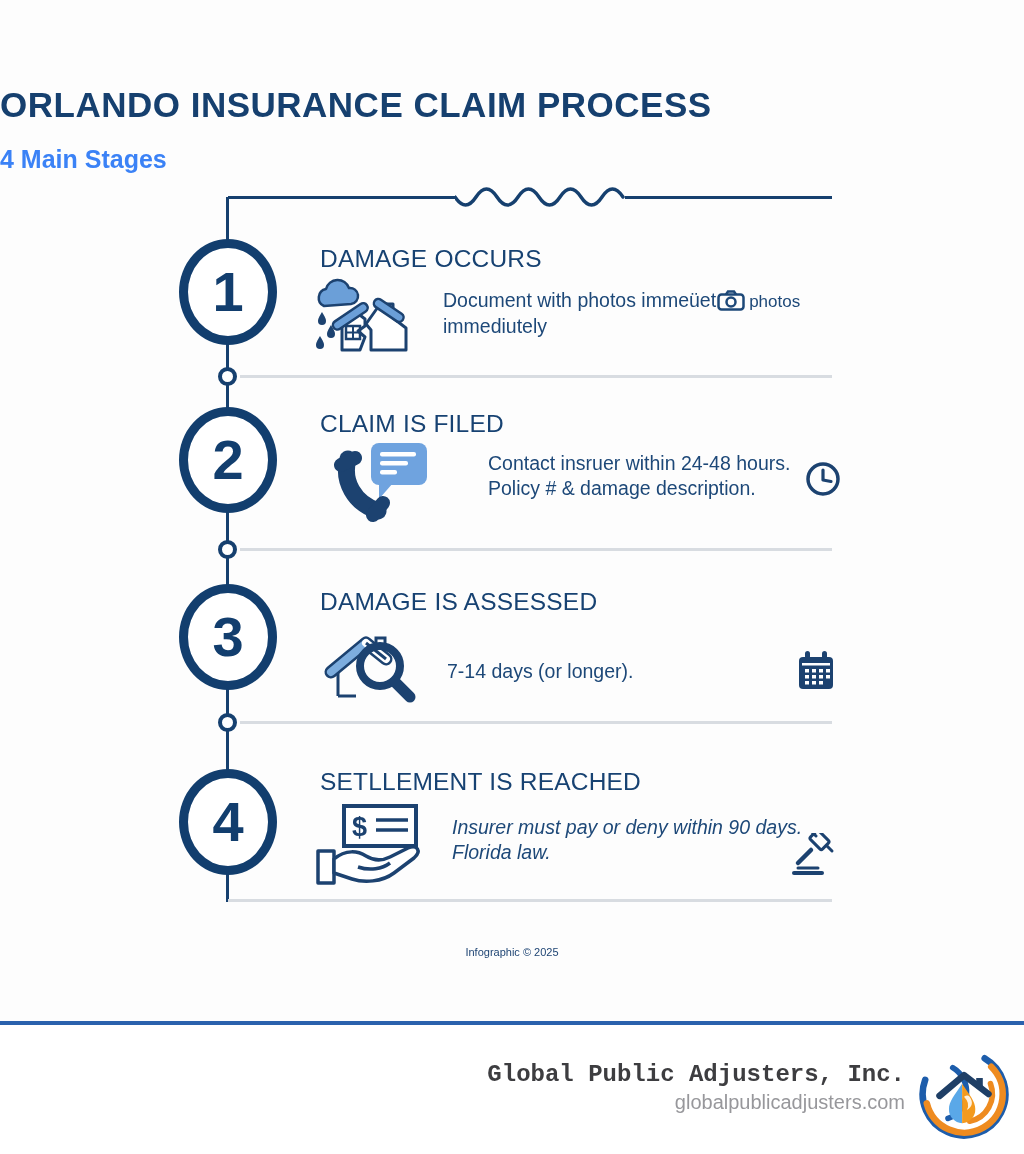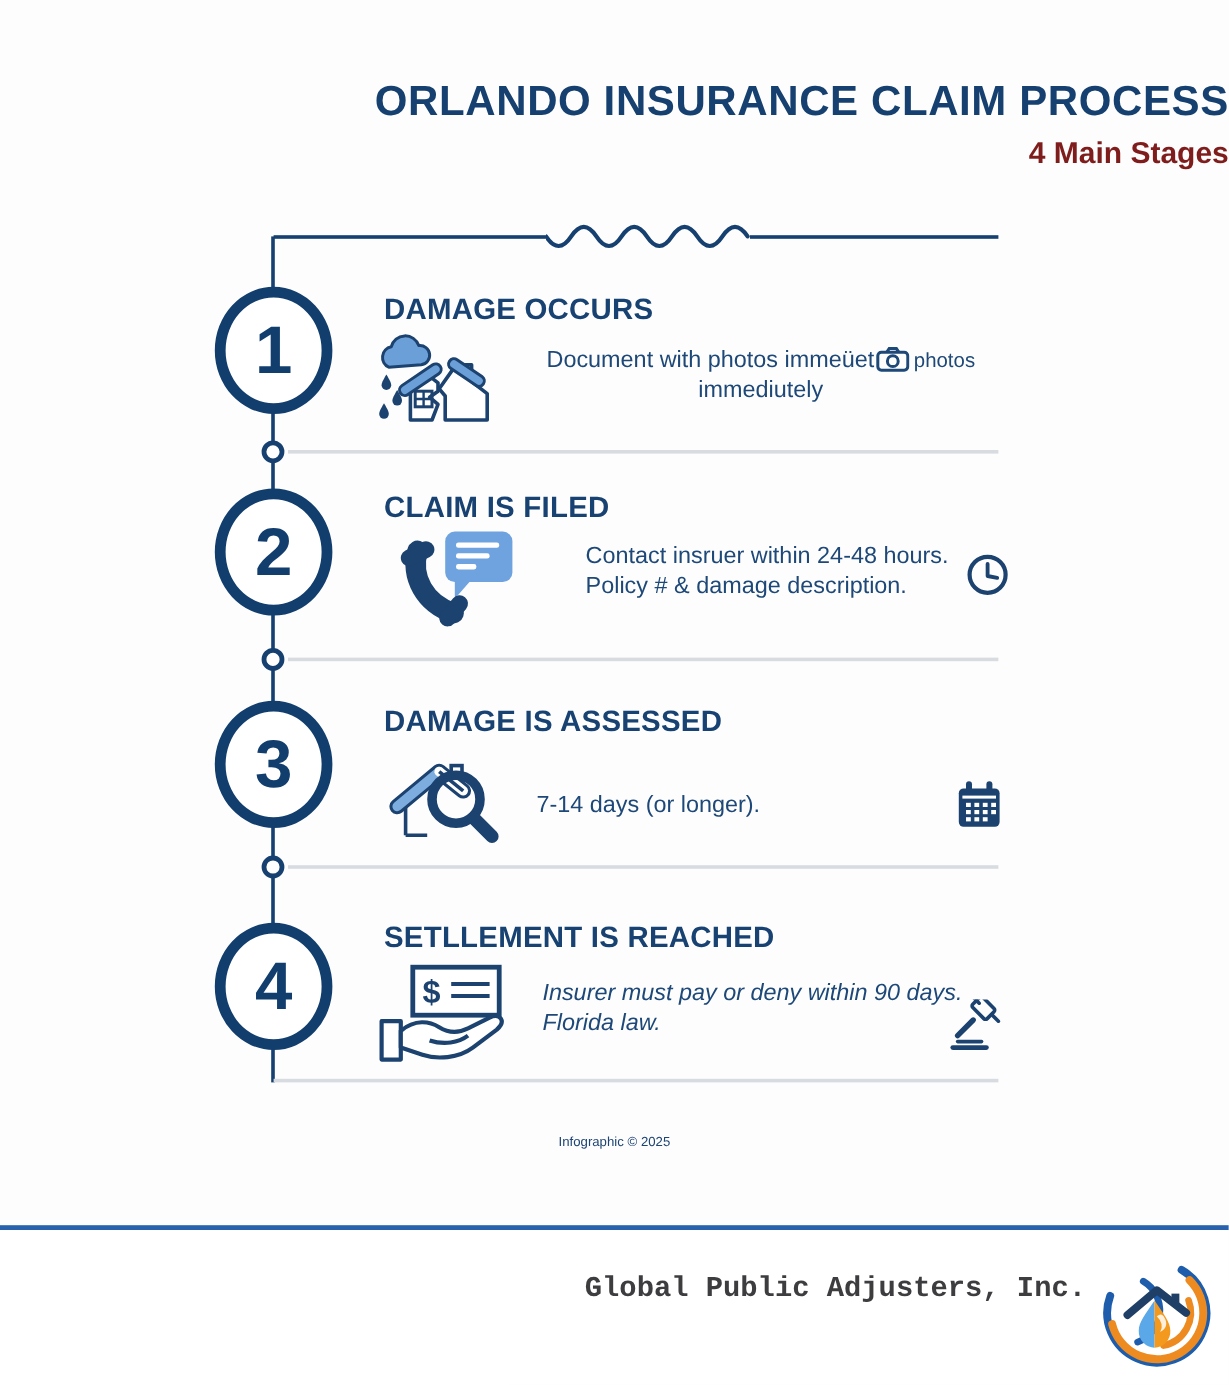--- a/index.html
+++ b/index.html
@@ -7,7 +7,7 @@
   .canvas{position:relative;width:1024px;height:1154px;background:#fdfdfd;overflow:hidden;}
 
   
-  .hdr{position:absolute;top:65px;left:0;width:100%;text-align:right;color:#16406f;}
+  .hdr{position:absolute;top:85px;left:0;width:100%;text-align:left;color:#16406f;}
   .hdr h1{margin:0;font-size:35px;font-weight:800;letter-spacing:.5px;color:#16406f;}
   .hdr h2{margin:9px 0 0;font-size:25px;font-weight:600;color:#7f1d1d;}
 

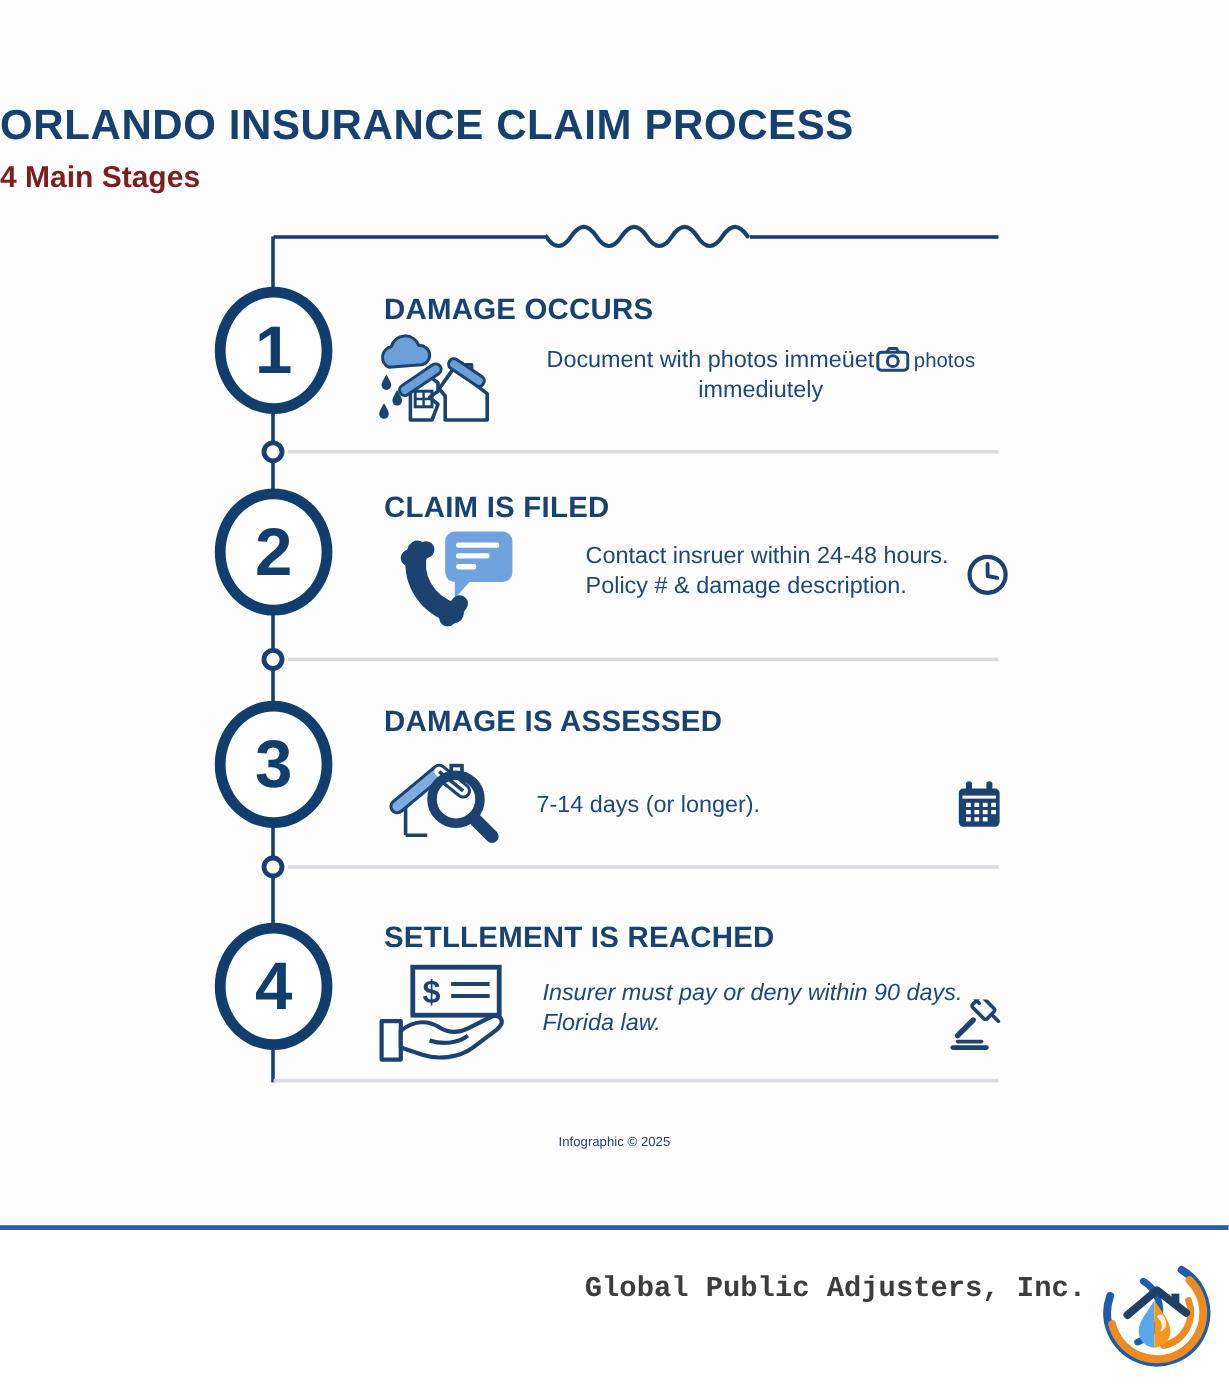--- a/index.html
+++ b/index.html
@@ -9,7 +9,7 @@
   
   .hdr{position:absolute;top:85px;left:0;width:100%;text-align:left;color:#16406f;}
   .hdr h1{margin:0;font-size:35px;font-weight:800;letter-spacing:.5px;color:#16406f;}
-  .hdr h2{margin:9px 0 0;font-size:25px;font-weight:600;color:#7f1d1d;}
+  .hdr h2{margin:20px 0 0;font-size:25px;font-weight:600;color:#3b82f6;}
 
   
   .vline{position:absolute;left:226px;top:197px;width:3px;height:705px;background:#16406f;}

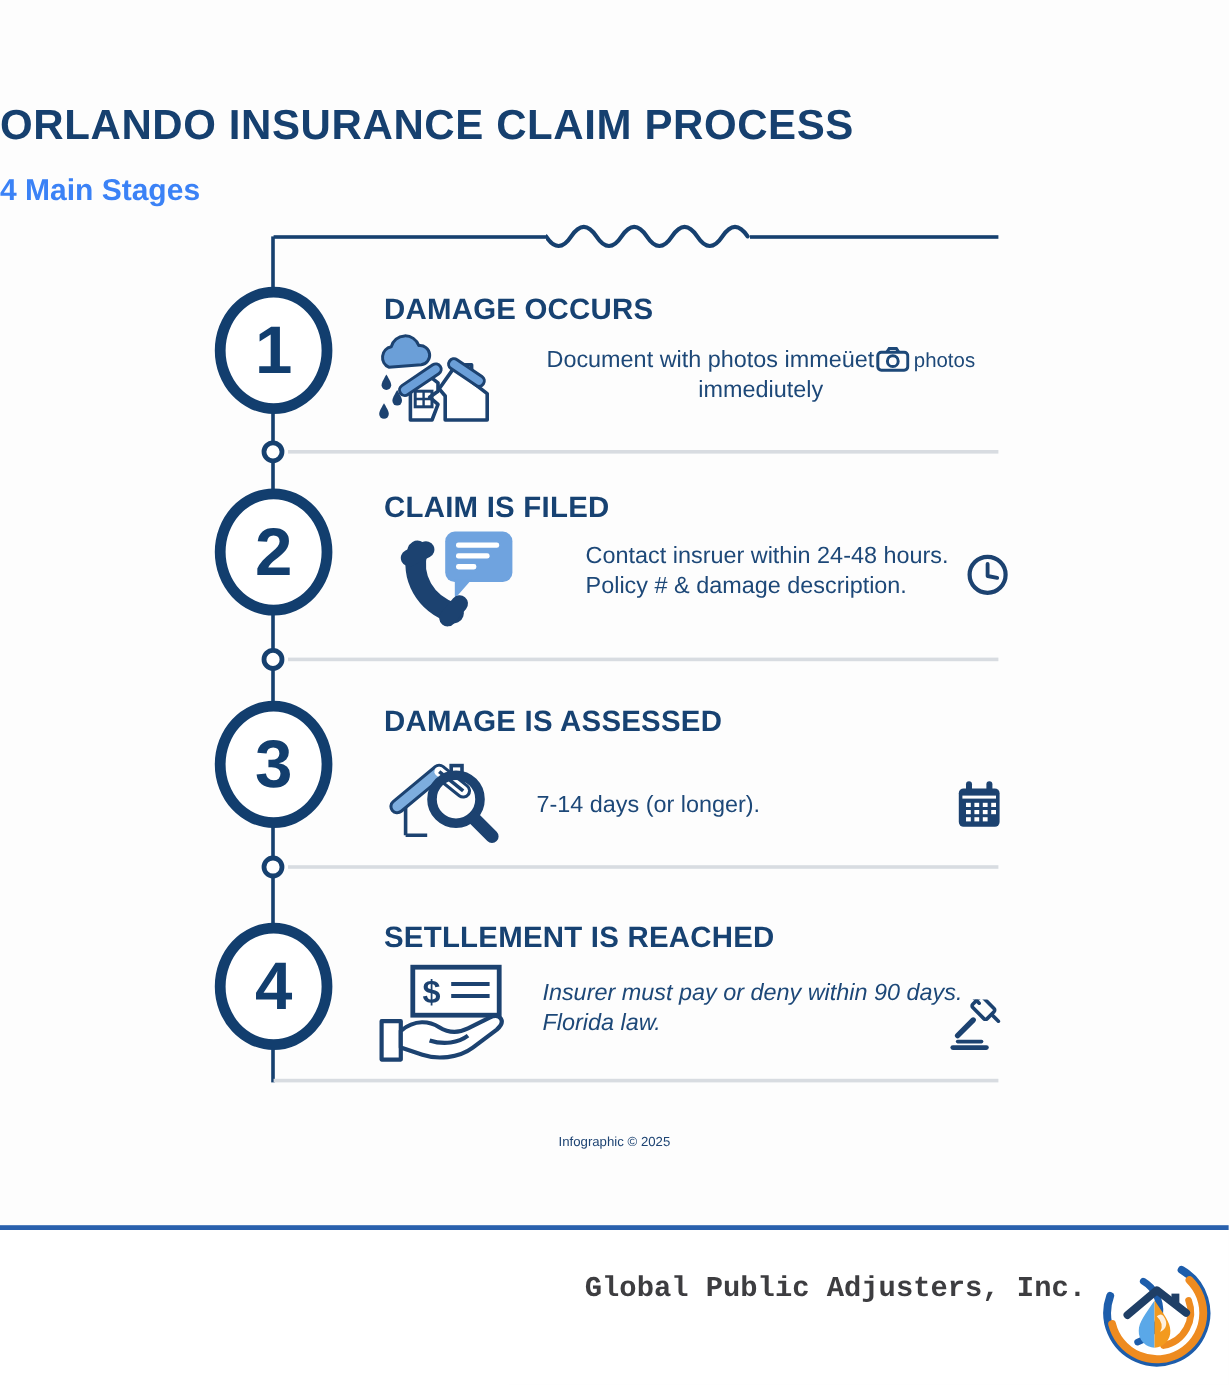--- a/index.html
+++ b/index.html
@@ -29,7 +29,7 @@
   .nc1{top:239px}.nc2{top:407px}.nc3{top:584px}.nc4{top:769px}
 
   
-  .stitle{position:absolute;left:320px;font-size:24.5px;font-weight:700;color:#174272;letter-spacing:.2px;}
+  .stitle{position:absolute;left:320px;font-size:24.5px;font-weight:400;color:#174272;letter-spacing:.2px;}
   .st1{top:245px}.st2{top:410px}.st3{top:588px}.st4{top:768px}
   .sdesc{position:absolute;font-size:19.5px;font-weight:500;color:#1d4878;line-height:25px;}
   .sd1{left:424px;top:288px;width:420px;text-align:center;}

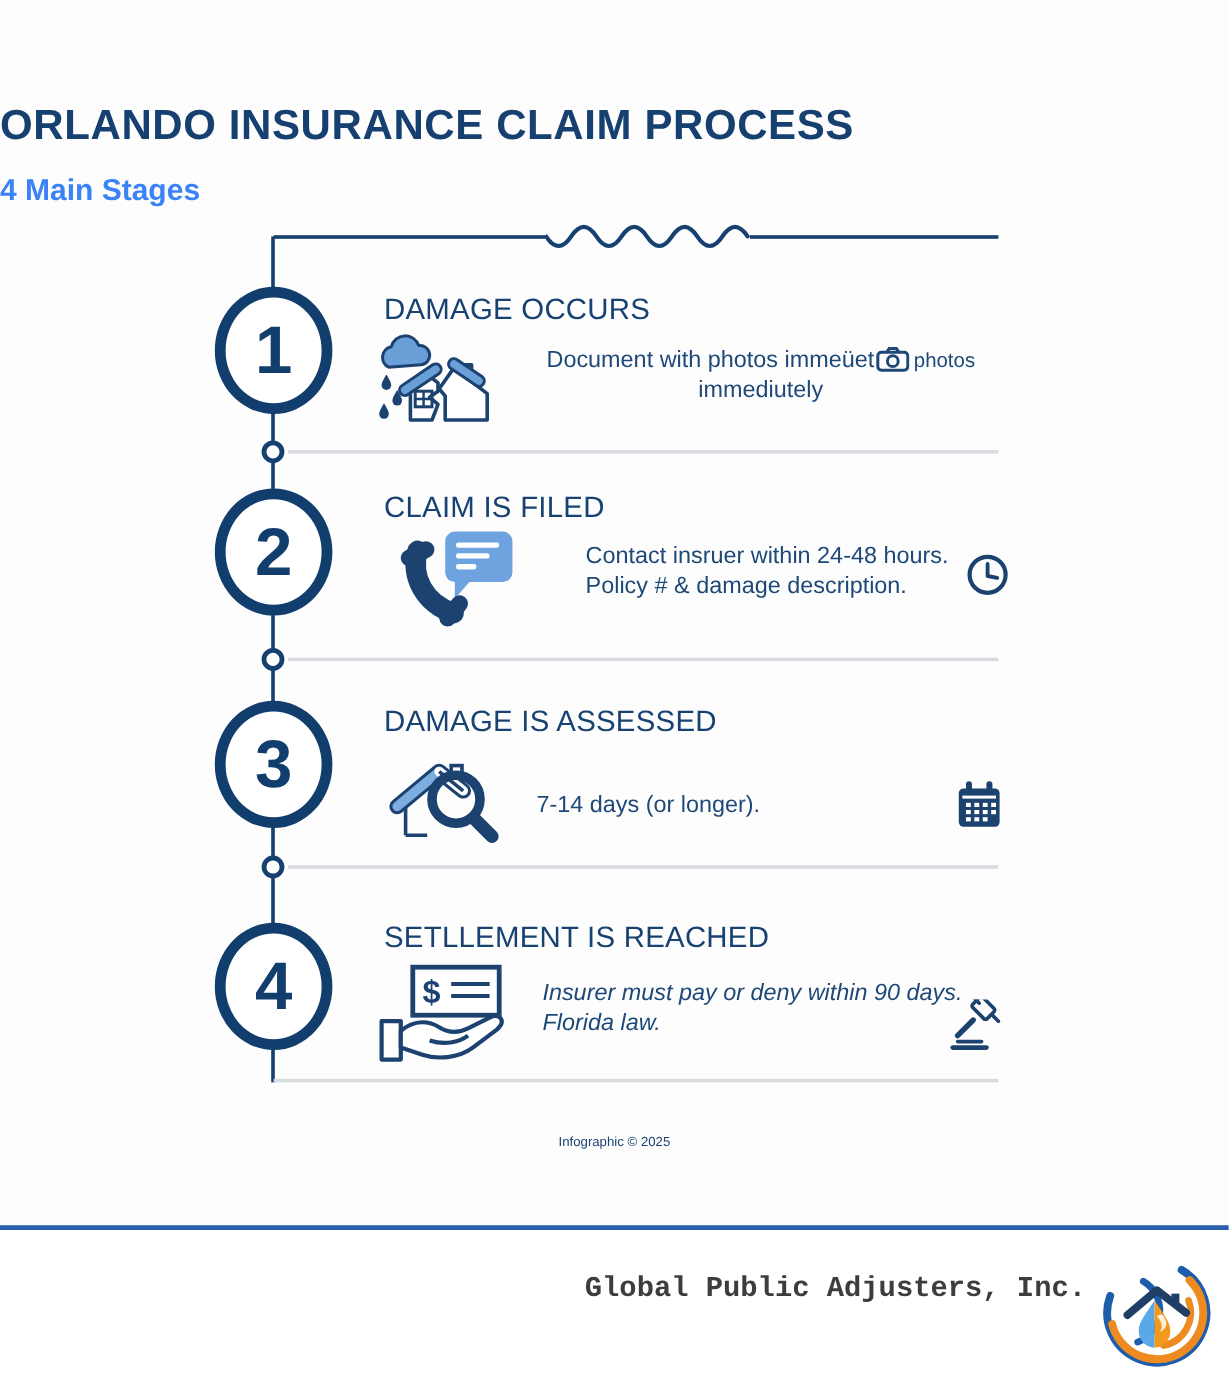--- a/index.html
+++ b/index.html
@@ -32,7 +32,7 @@
   .stitle{position:absolute;left:320px;font-size:24.5px;font-weight:400;color:#174272;letter-spacing:.2px;}
   .st1{top:245px}.st2{top:410px}.st3{top:588px}.st4{top:768px}
   .sdesc{position:absolute;font-size:19.5px;font-weight:500;color:#1d4878;line-height:25px;}
-  .sd1{left:424px;top:288px;width:420px;text-align:center;}
+  .sd1{left:443px;top:288px;width:420px;}
   .sd2{left:460px;top:451px;width:360px;margin-left:28px;}
   .sd3{left:447px;top:634px;width:380px;}
   .sd4{left:452px;top:815px;width:420px;font-style:italic;}

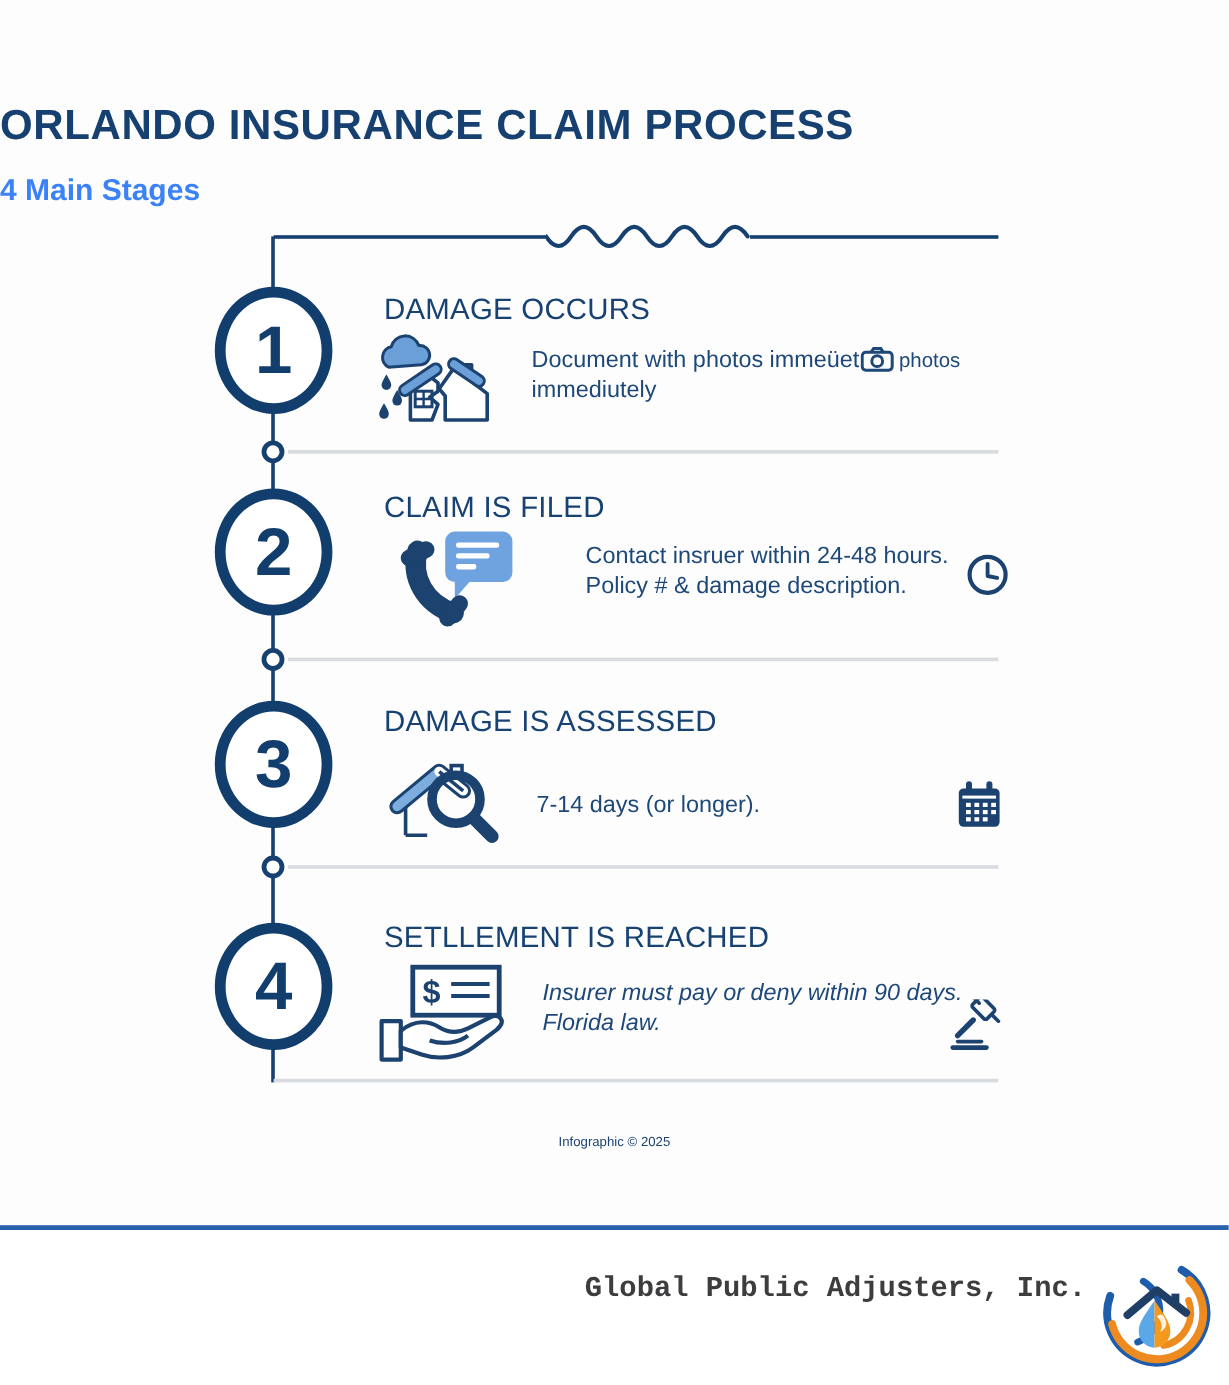--- a/index.html
+++ b/index.html
@@ -207,6 +207,7 @@
   <div class="brandzone"></div>
   <div class="brand-text">
     <div class="co">Global Public Adjusters, Inc.</div>
+    <div class="web">globalpublicadjusters.com</div>
   </div>
   <svg class="brand-logo" width="94" height="100" viewBox="0 0 100 106">
     <path d="M72,15 A44,44 0 1 1 8.7,38" fill="none" stroke="#1d5dab" stroke-width="7" stroke-linecap="round"></path>

